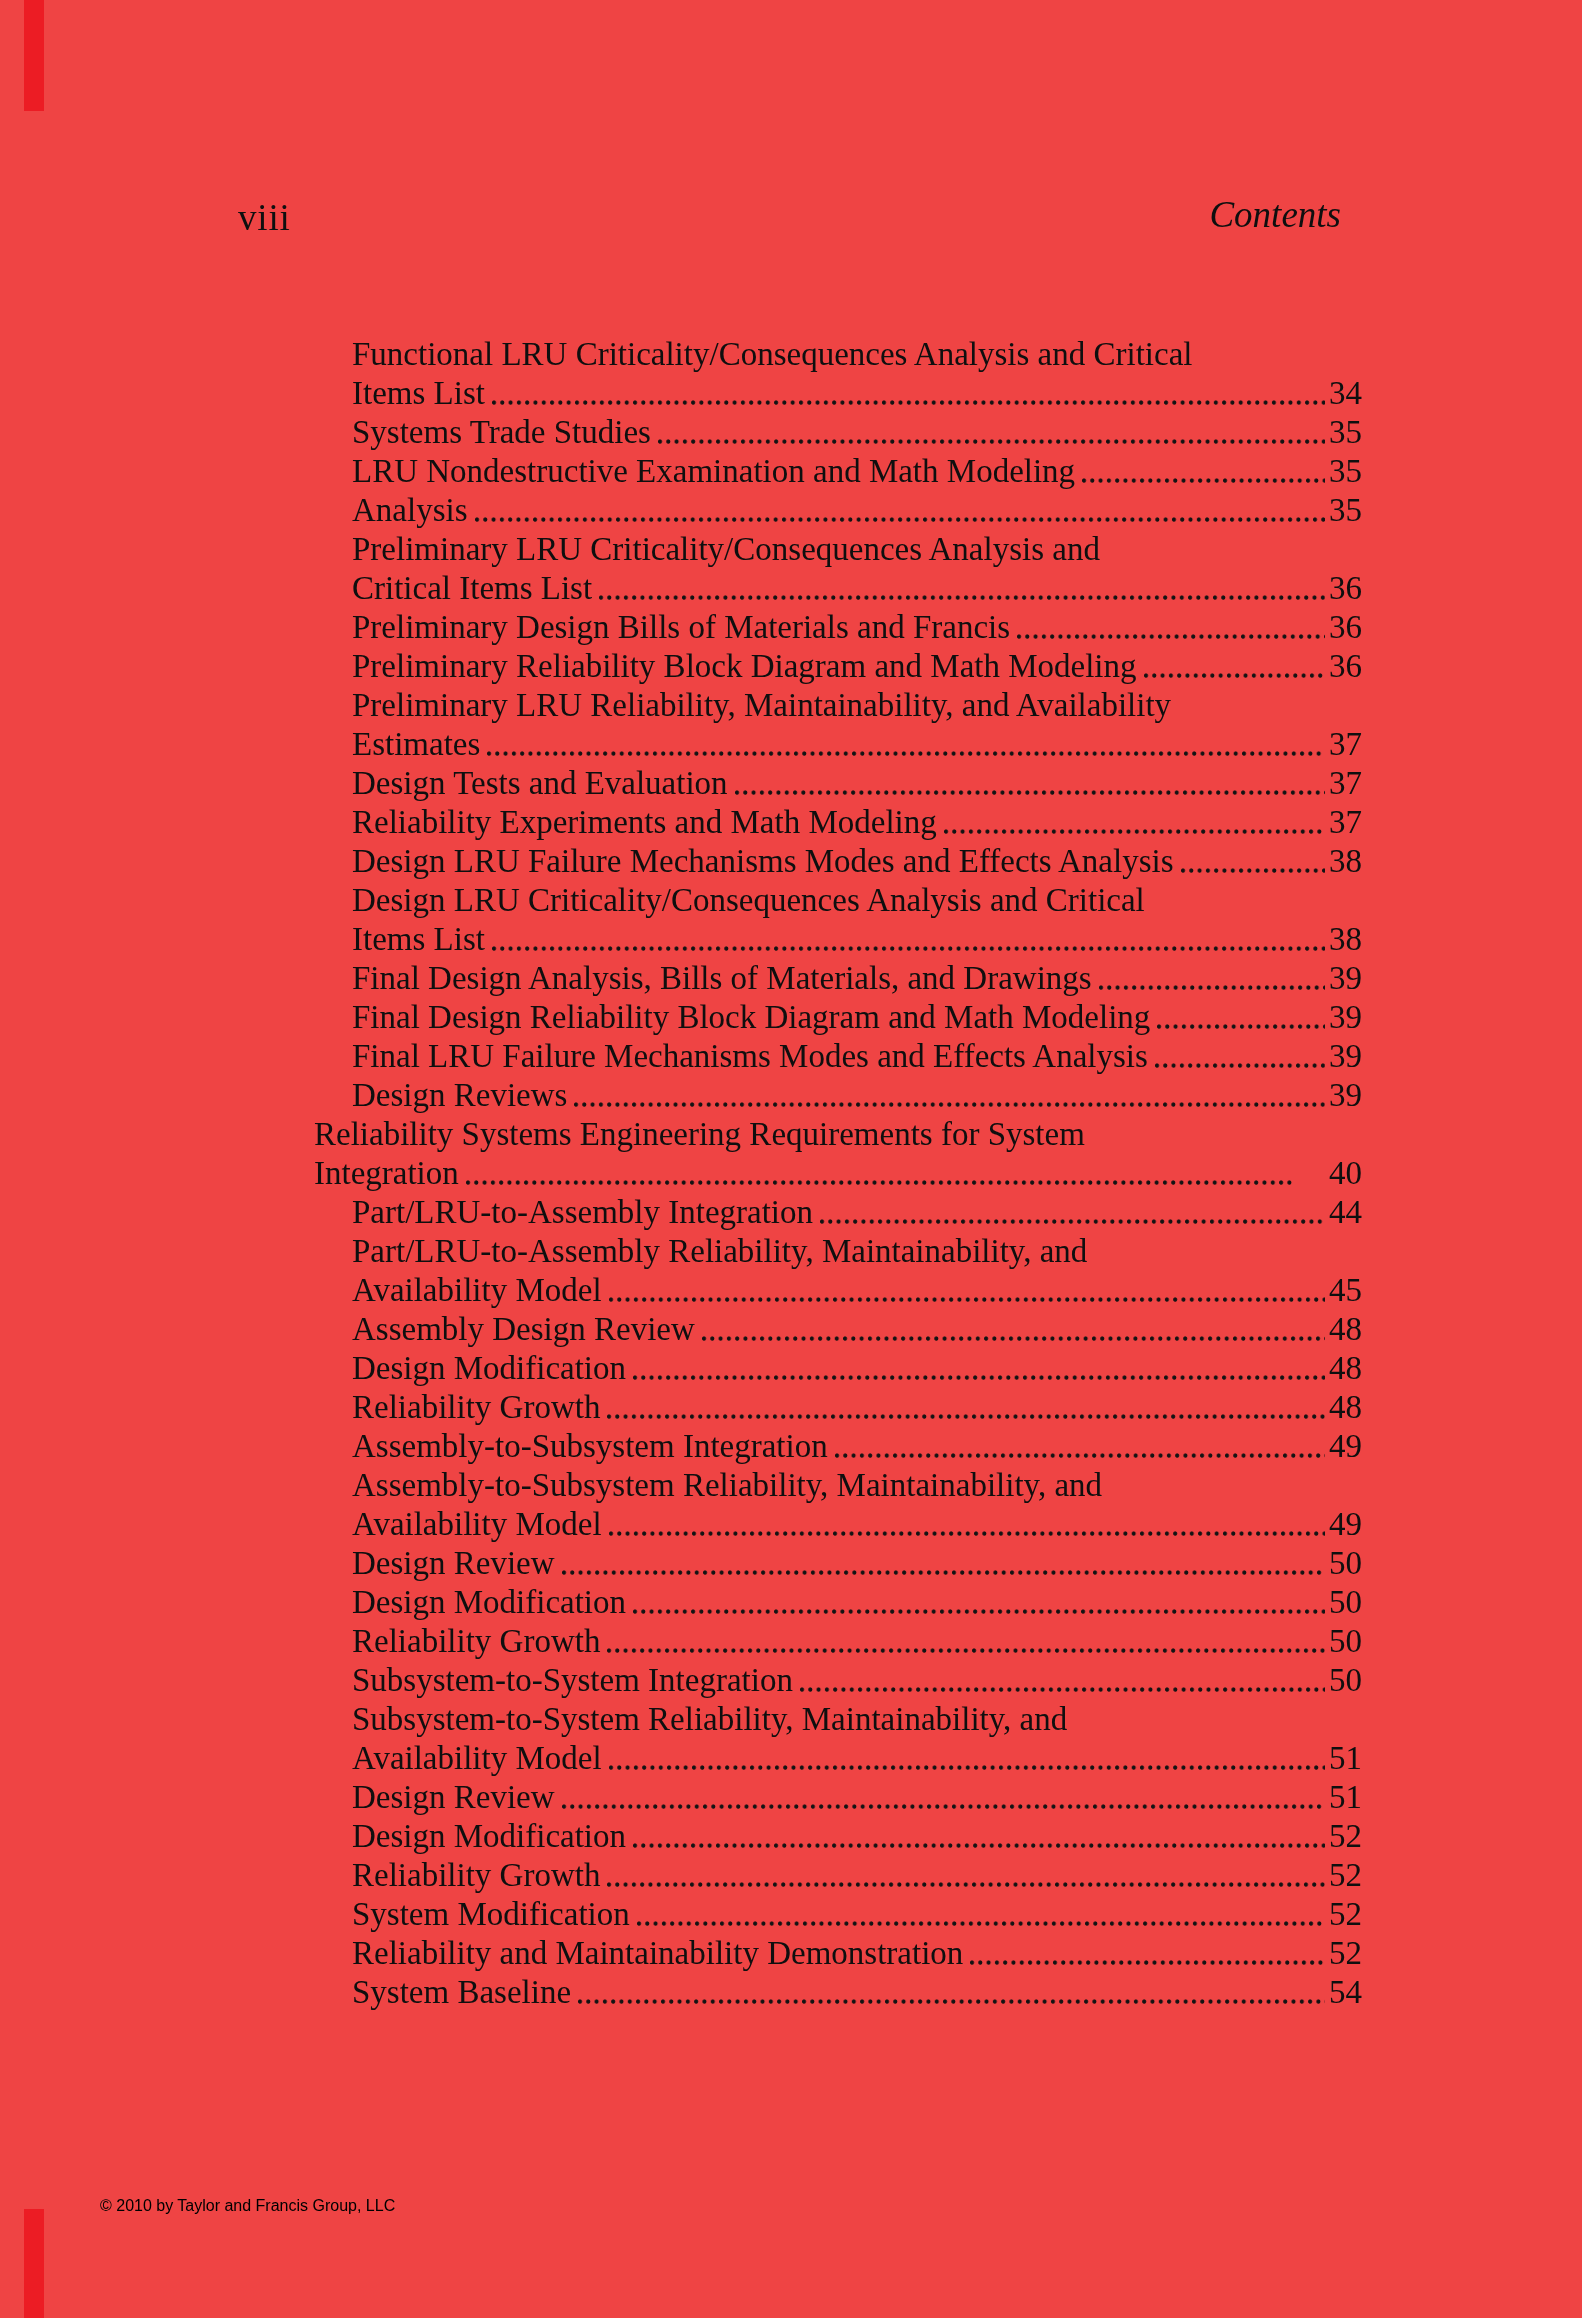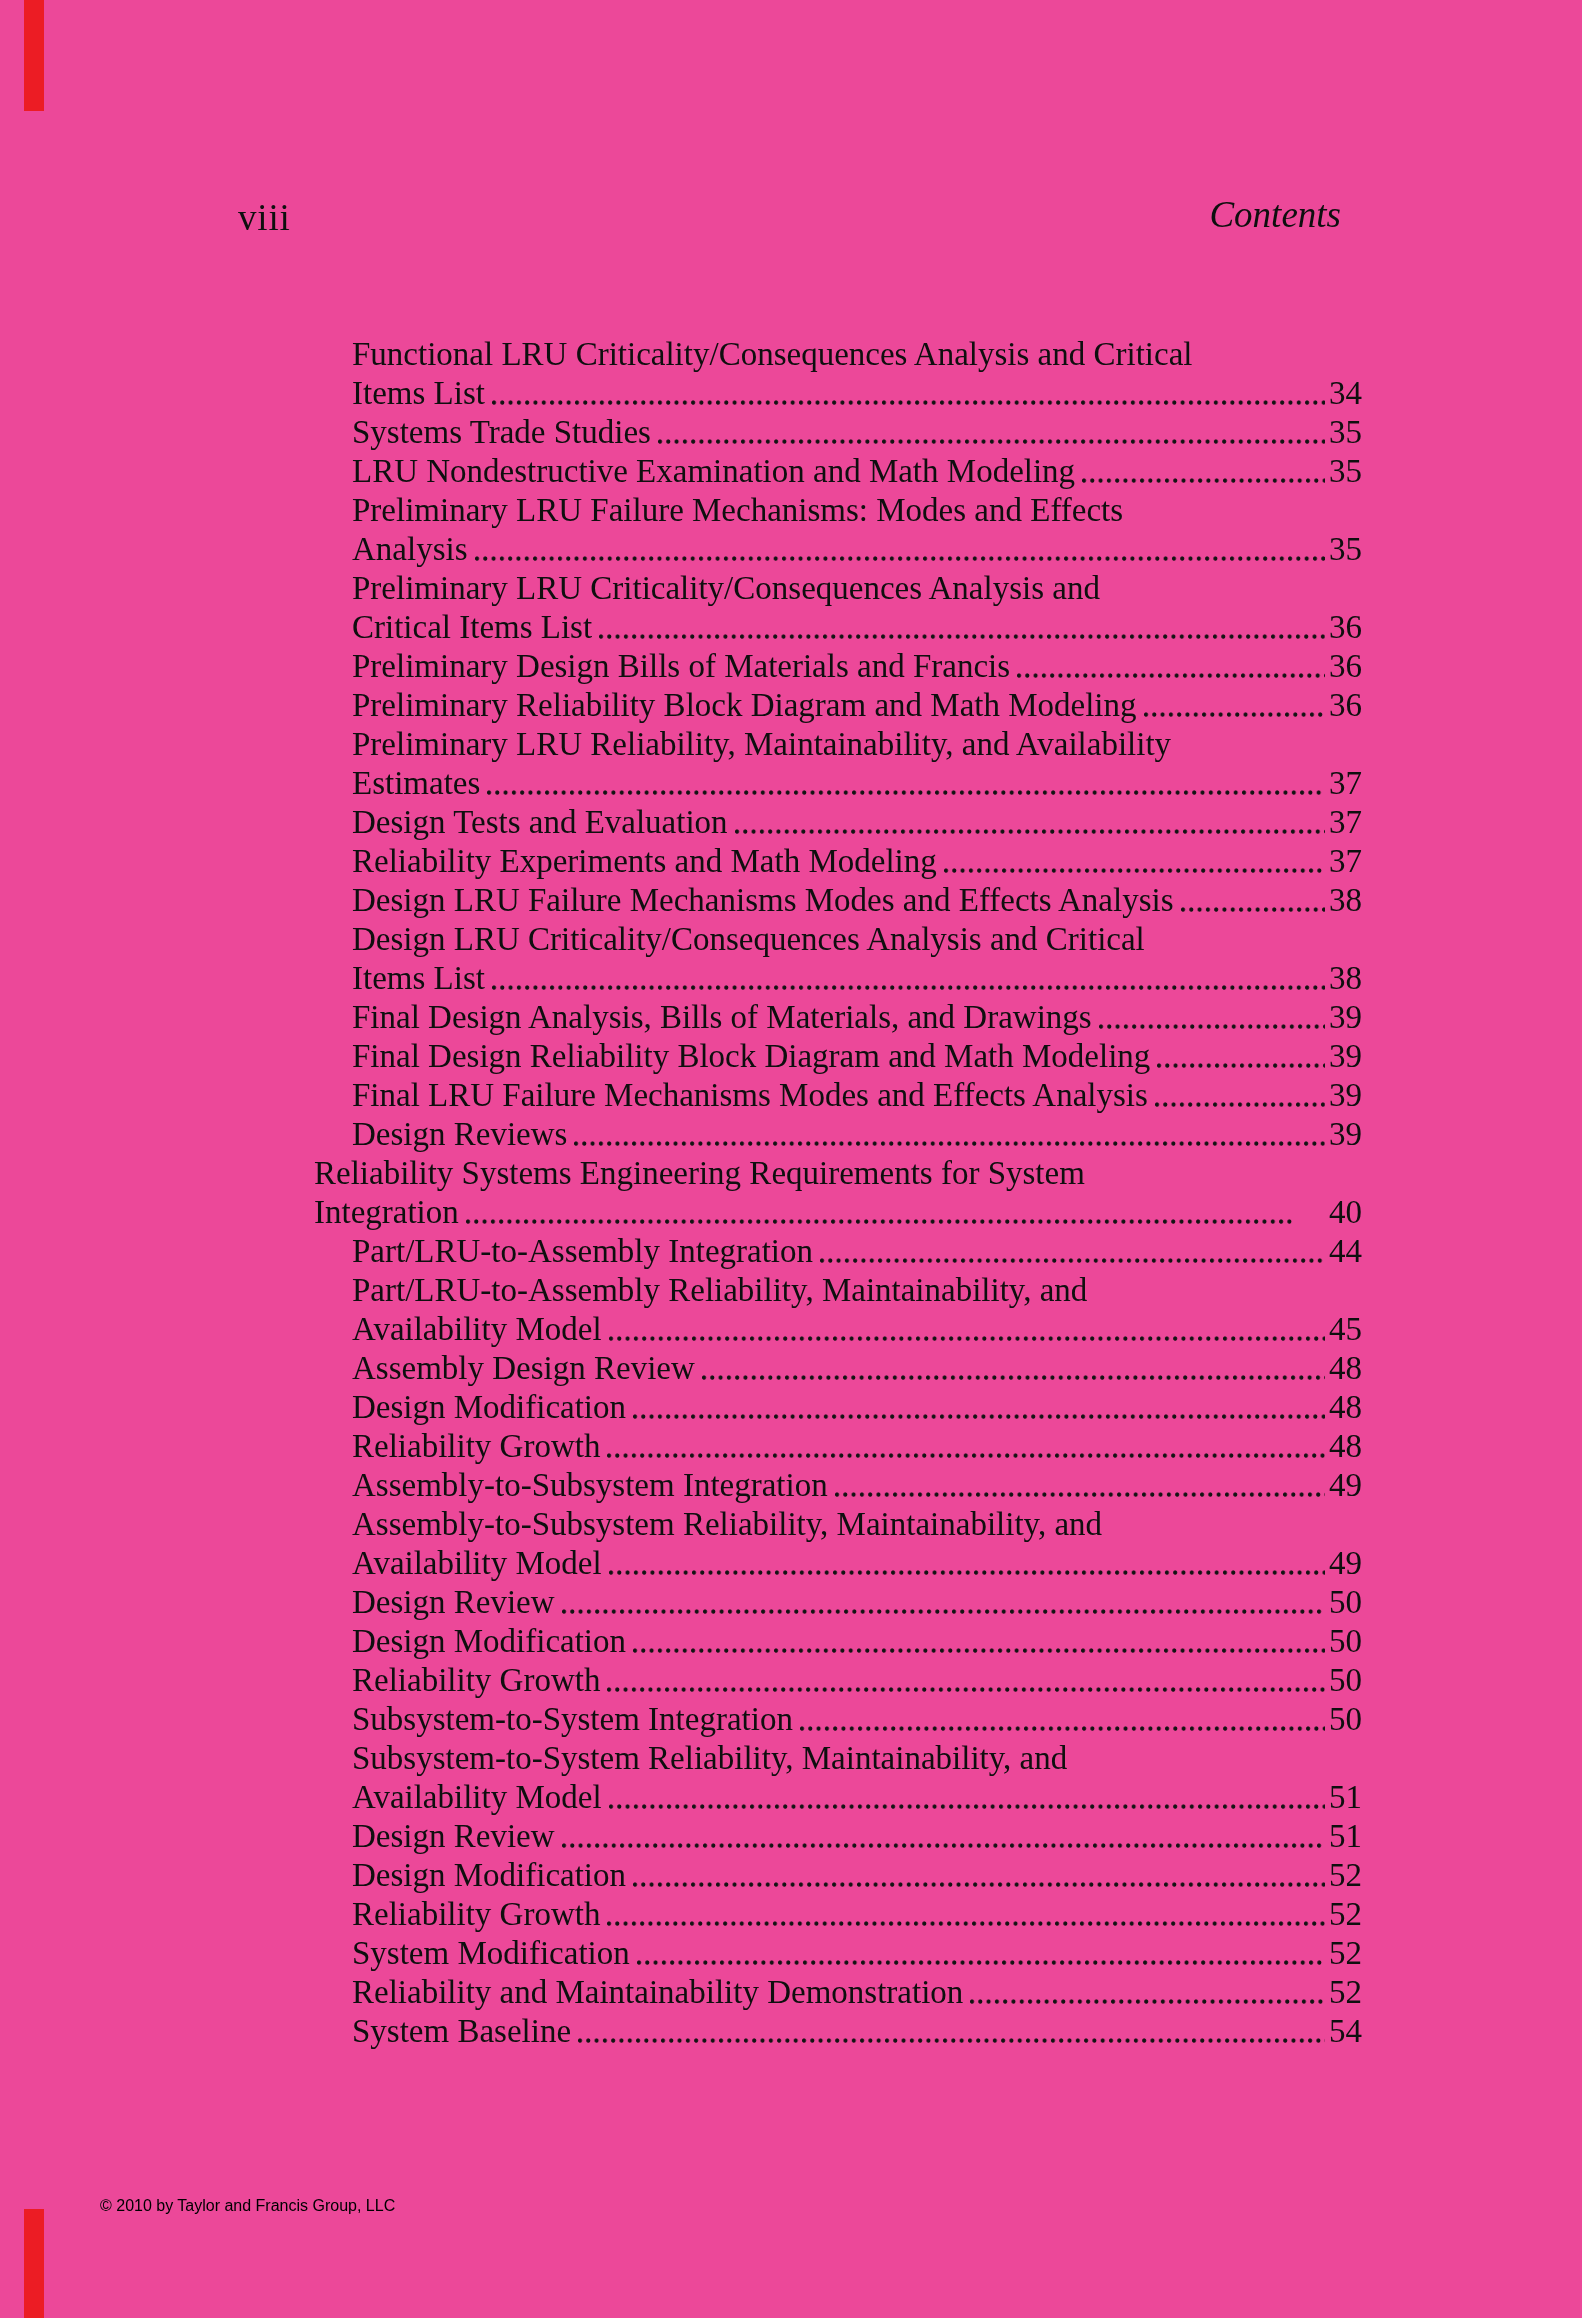--- a/index.html
+++ b/index.html
@@ -7,7 +7,7 @@
     position: relative;
     width: 1582px;
     height: 2319px;
-    background: #ec4899;
+    background: #ef4444;
     overflow: hidden;
     font-family: "Liberation Serif", "DejaVu Serif", serif;
     color: #0f0f0f;

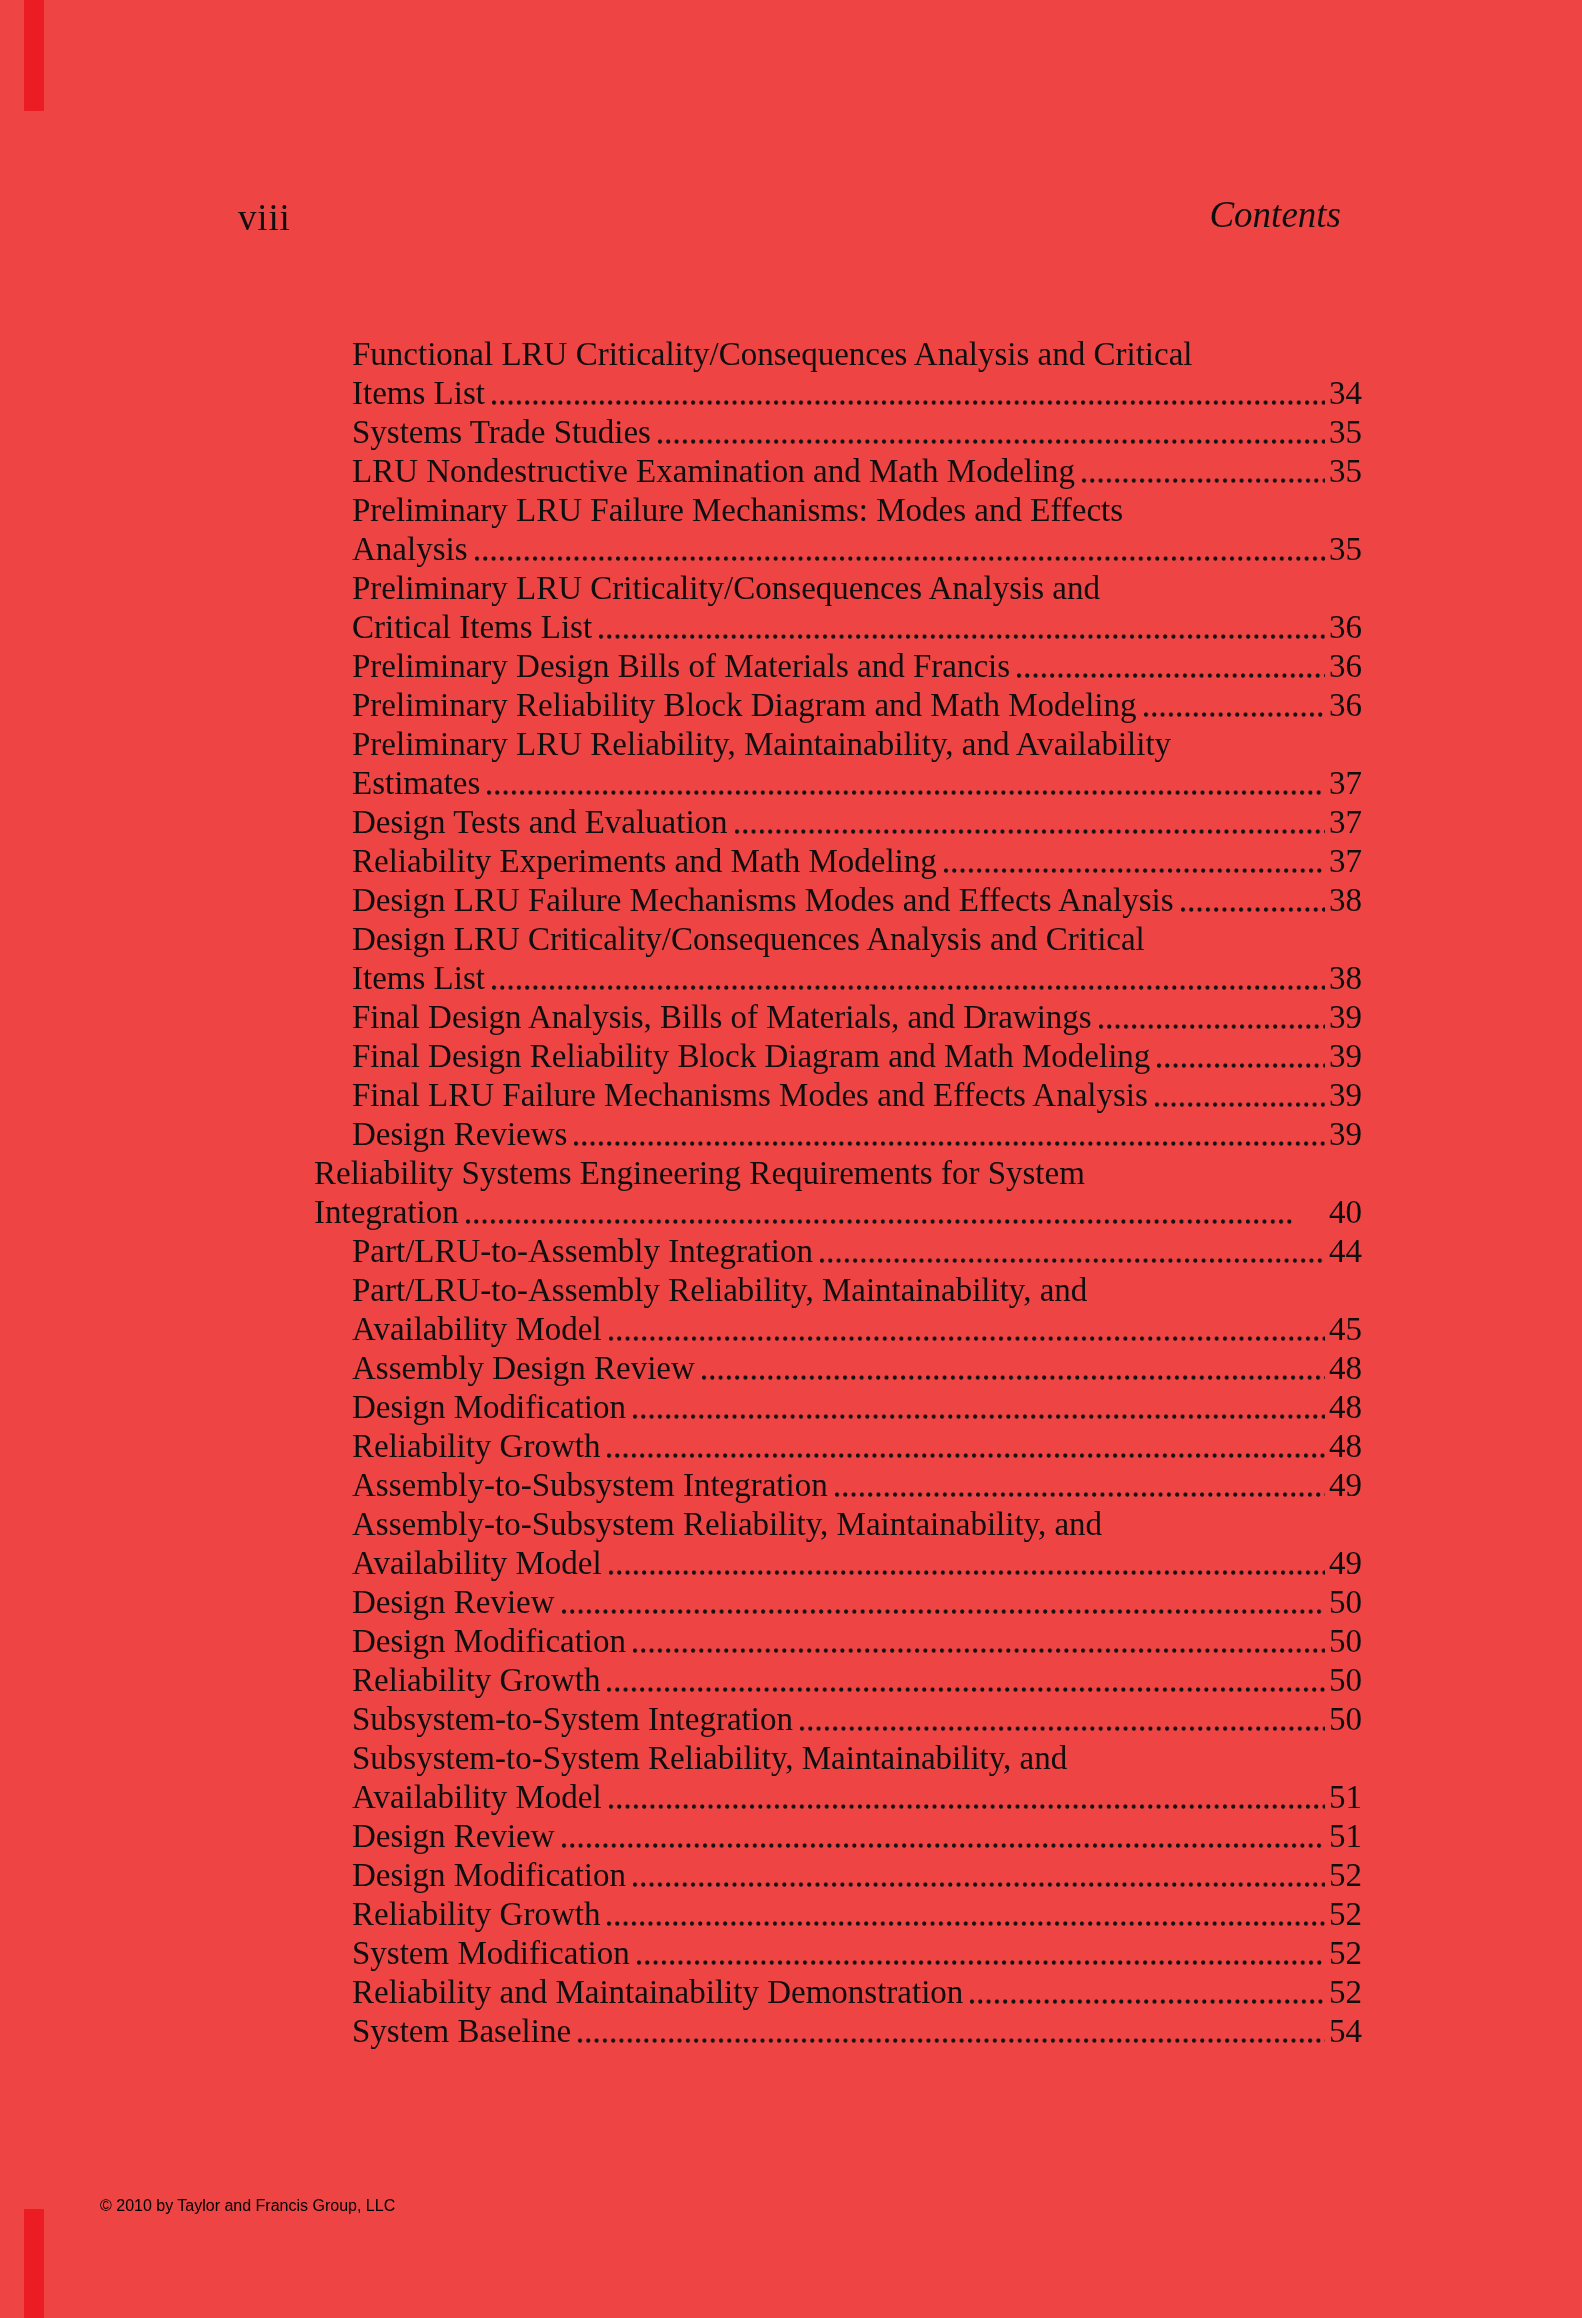--- a/index.html
+++ b/index.html
@@ -115,10 +115,6 @@
       <span class="toc-page">35</span>
     </div>
       <div class="toc-line level-2">
-      <span class="toc-title">Preliminary LRU Failure Mechanisms: Modes and Effects</span>
-
-    </div>
-      <div class="toc-line level-2">
       <span class="toc-title">Analysis</span>
       <span class="toc-leader"></span>
       <span class="toc-page">35</span>

